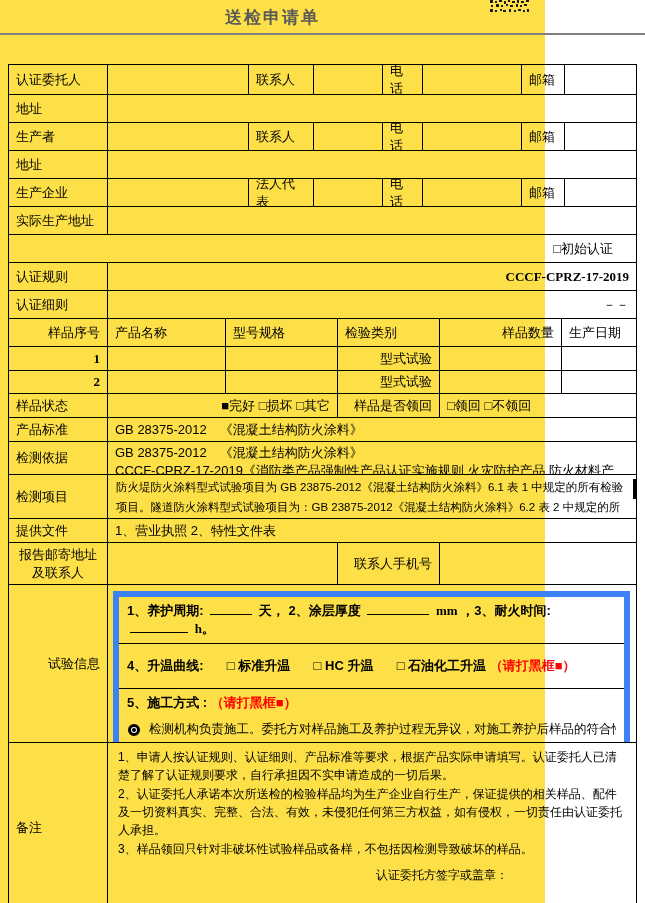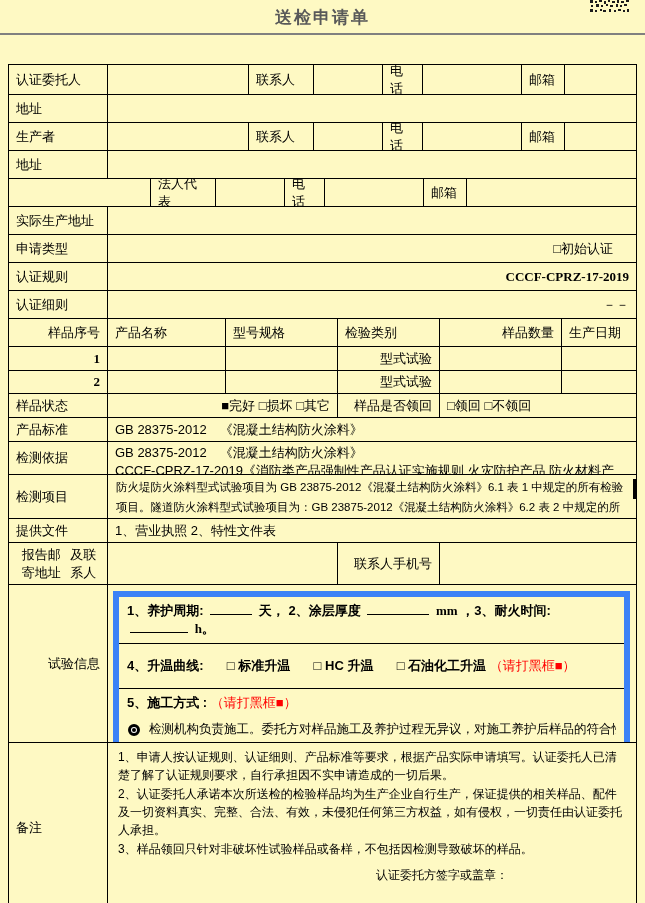--- a/index.html
+++ b/index.html
@@ -9,7 +9,7 @@
     font-family:"Liberation Sans","DejaVu Sans",sans-serif;
     color:#000; position:relative; overflow:hidden;
   }
-  .page { position:relative; width:645px; height:903px; background:#fef9c3; }
+  .page { position:relative; width:545px; height:903px; background:#fde047; }
 
   .title {
     position:absolute; top:6px; left:0; width:100%;

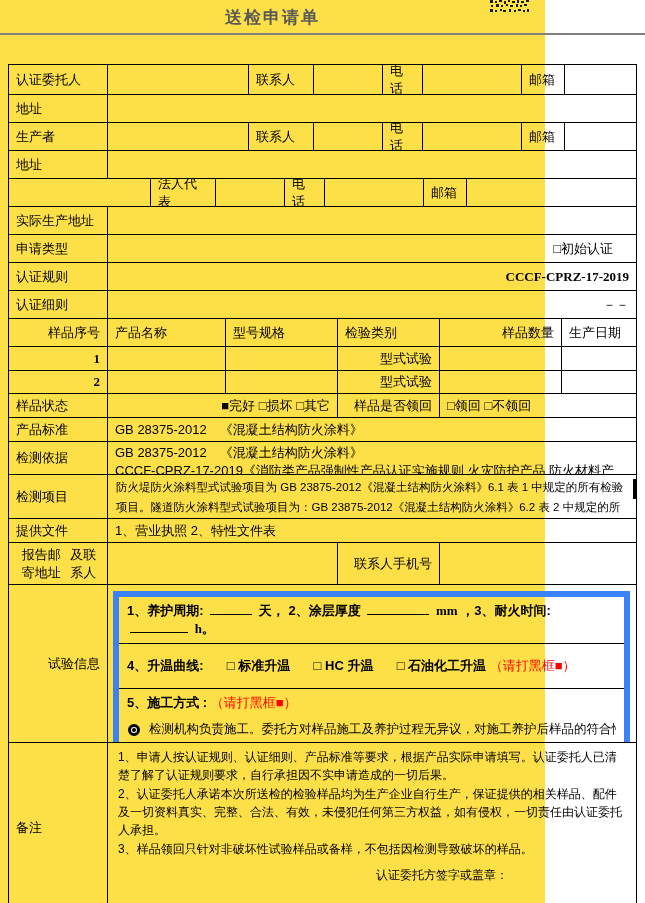--- a/index.html
+++ b/index.html
@@ -152,6 +152,7 @@
     </div>
 
     <div class="row h28">
+      <div class="cell w98">生产企业</div>
       <div class="cell w141"></div>
       <div class="cell w65">法人代表</div>
       <div class="cell w69"></div>

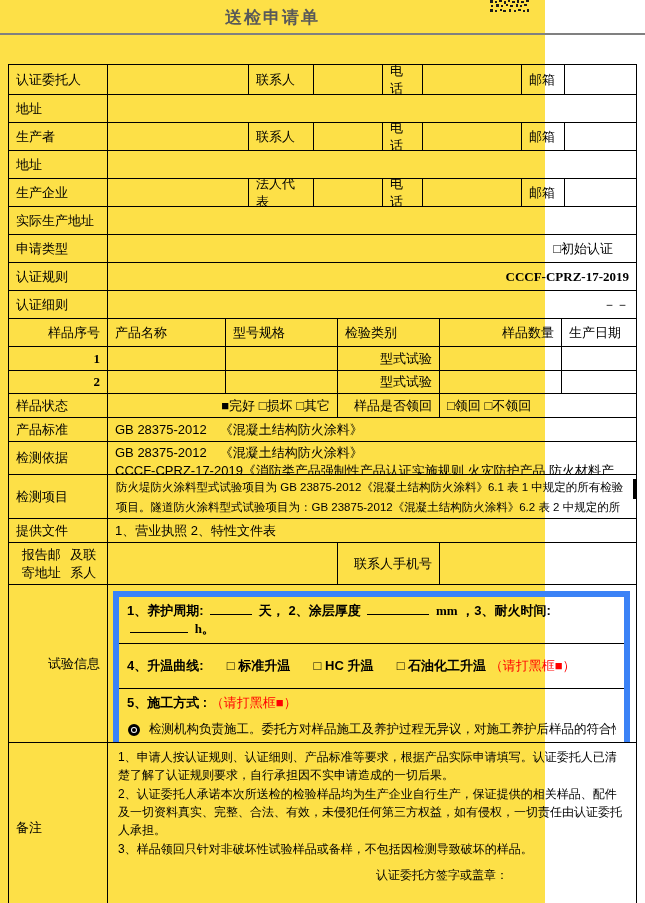--- a/index.html
+++ b/index.html
@@ -168,7 +168,6 @@
     </div>
 
     <div class="row h28">
-      <div class="cell w98">申请类型</div>
       <div class="cell fx ctr">
         <span>□初始认证</span>
         <span class="ib-gap"></span>

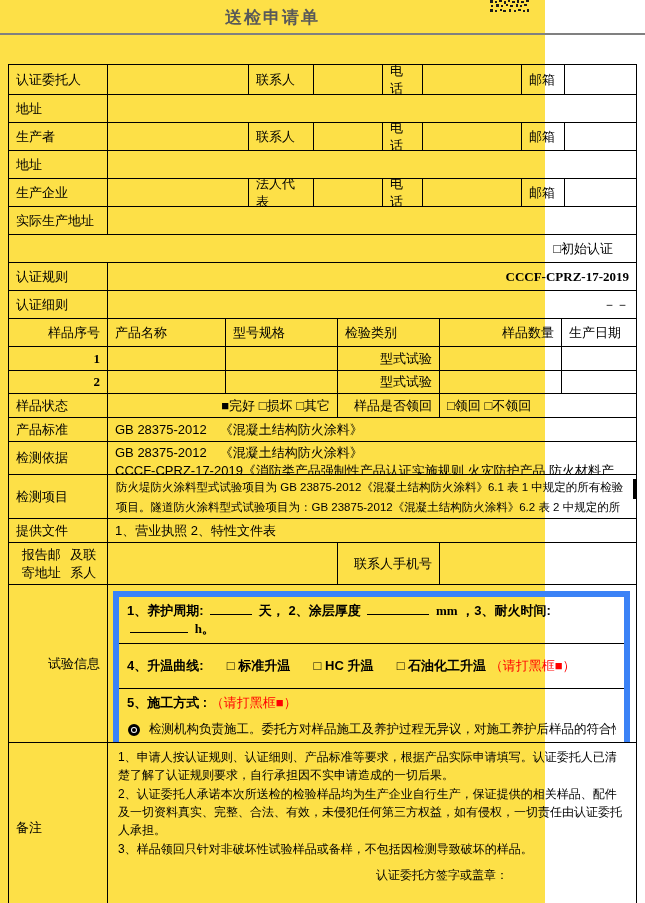--- a/index.html
+++ b/index.html
@@ -245,7 +245,7 @@
     </div>
 
     <div class="row h42">
-      <div class="cell w98 ctr blockcell two-line" style="display:flex;flex-direction:row;justify-content:center;">
+      <div class="cell w98 ctr blockcell two-line" style="display:flex;flex-direction:column;justify-content:center;">
         <div>报告邮寄地址</div>
         <div>及联系人</div>
       </div>

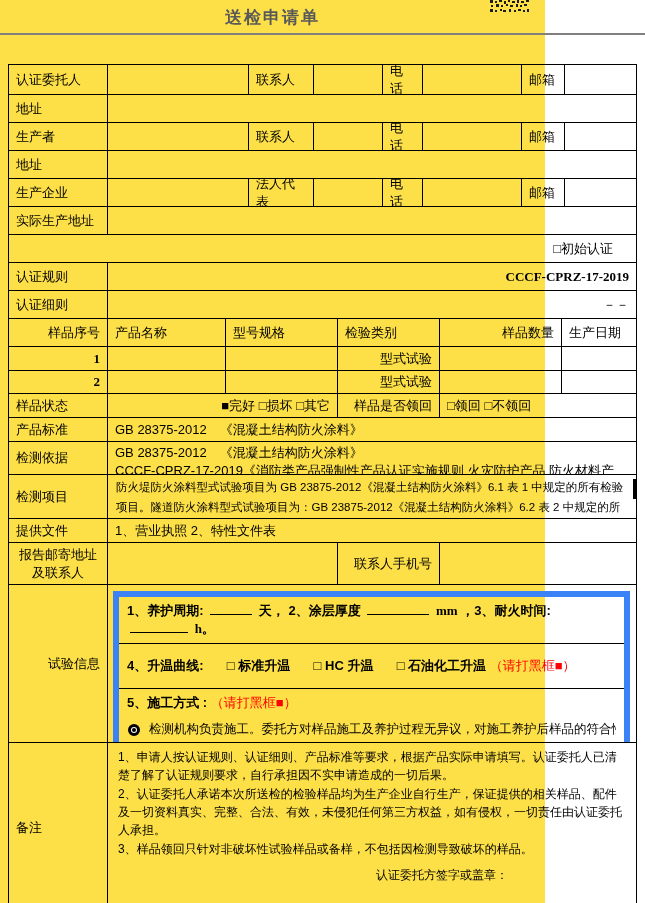--- a/index.html
+++ b/index.html
@@ -60,7 +60,7 @@
   .ib-gap { display:inline-block; width:16px; }
   .blank { display:inline-block; border-bottom:1.5px solid #000; height:13px; vertical-align:baseline; margin:0 3px; }
   .bl-42{width:42px} .bl-62{width:62px} .bl-58{width:58px}
-  .red { color:#ff0000; font-weight:normal;margin-top:28px; }
+  .red { color:#ff0000; font-weight:bold;margin-top:28px; }
   .radio-line { display:flex; align-items:center; margin-top:9px; font-weight:normal; font-size:12.5px; white-space:nowrap; overflow:hidden; }
   .radio {
     width:12px; height:12px; border-radius:50%; border:3px solid #000;

